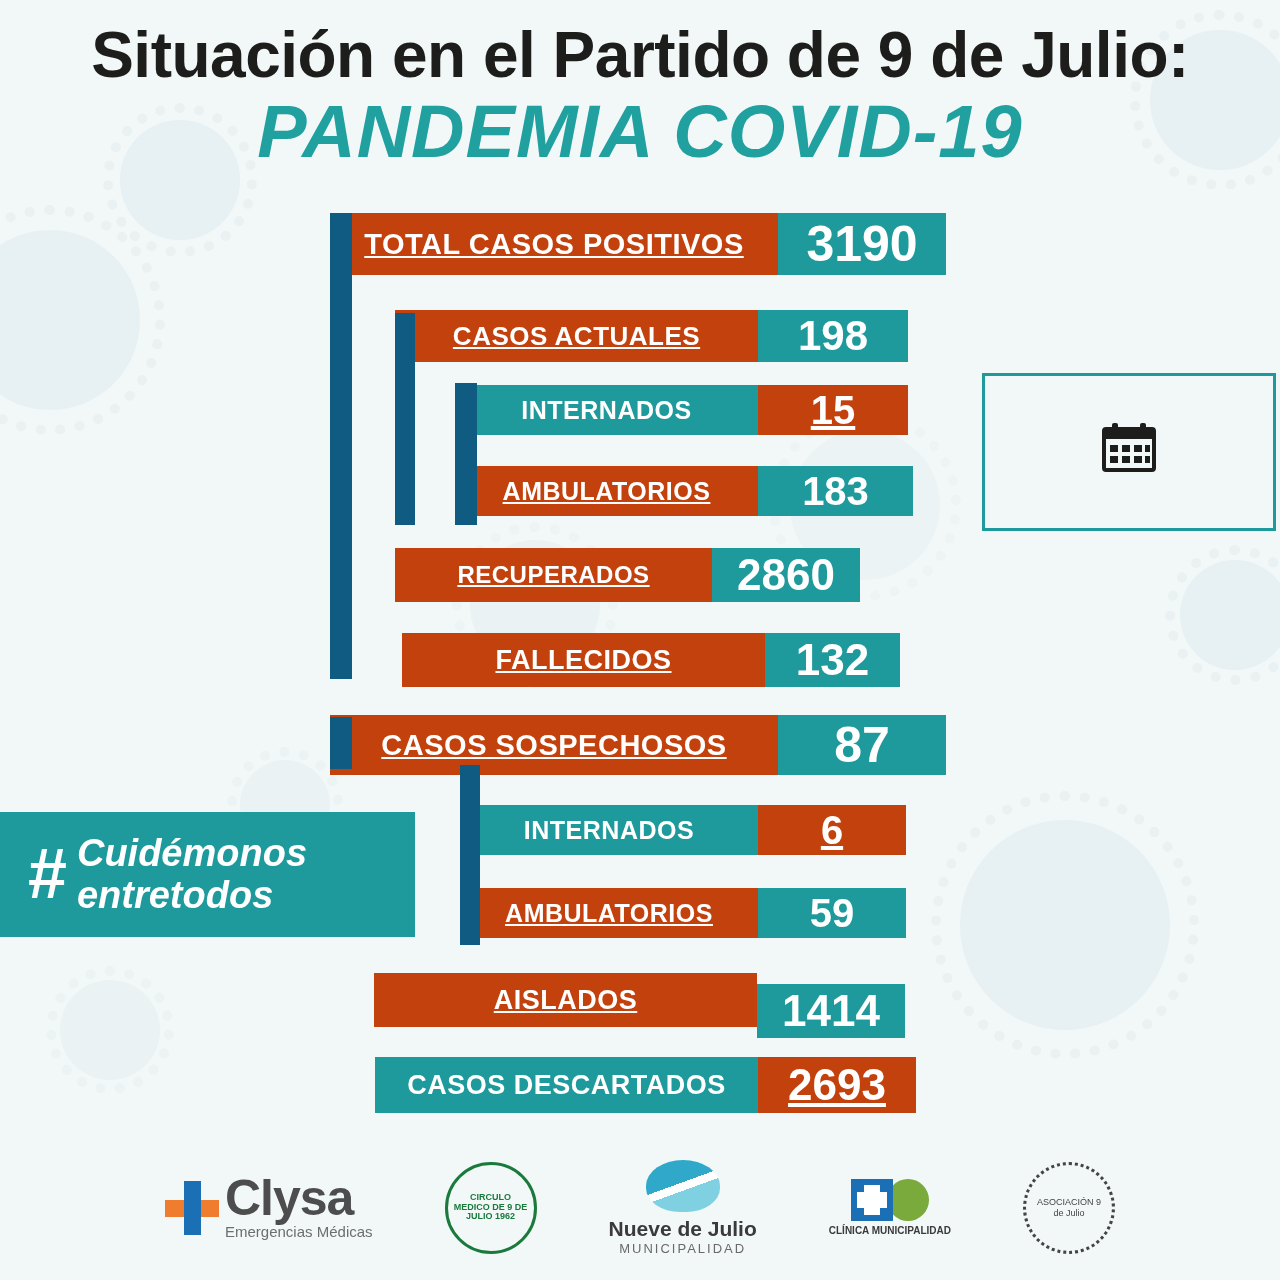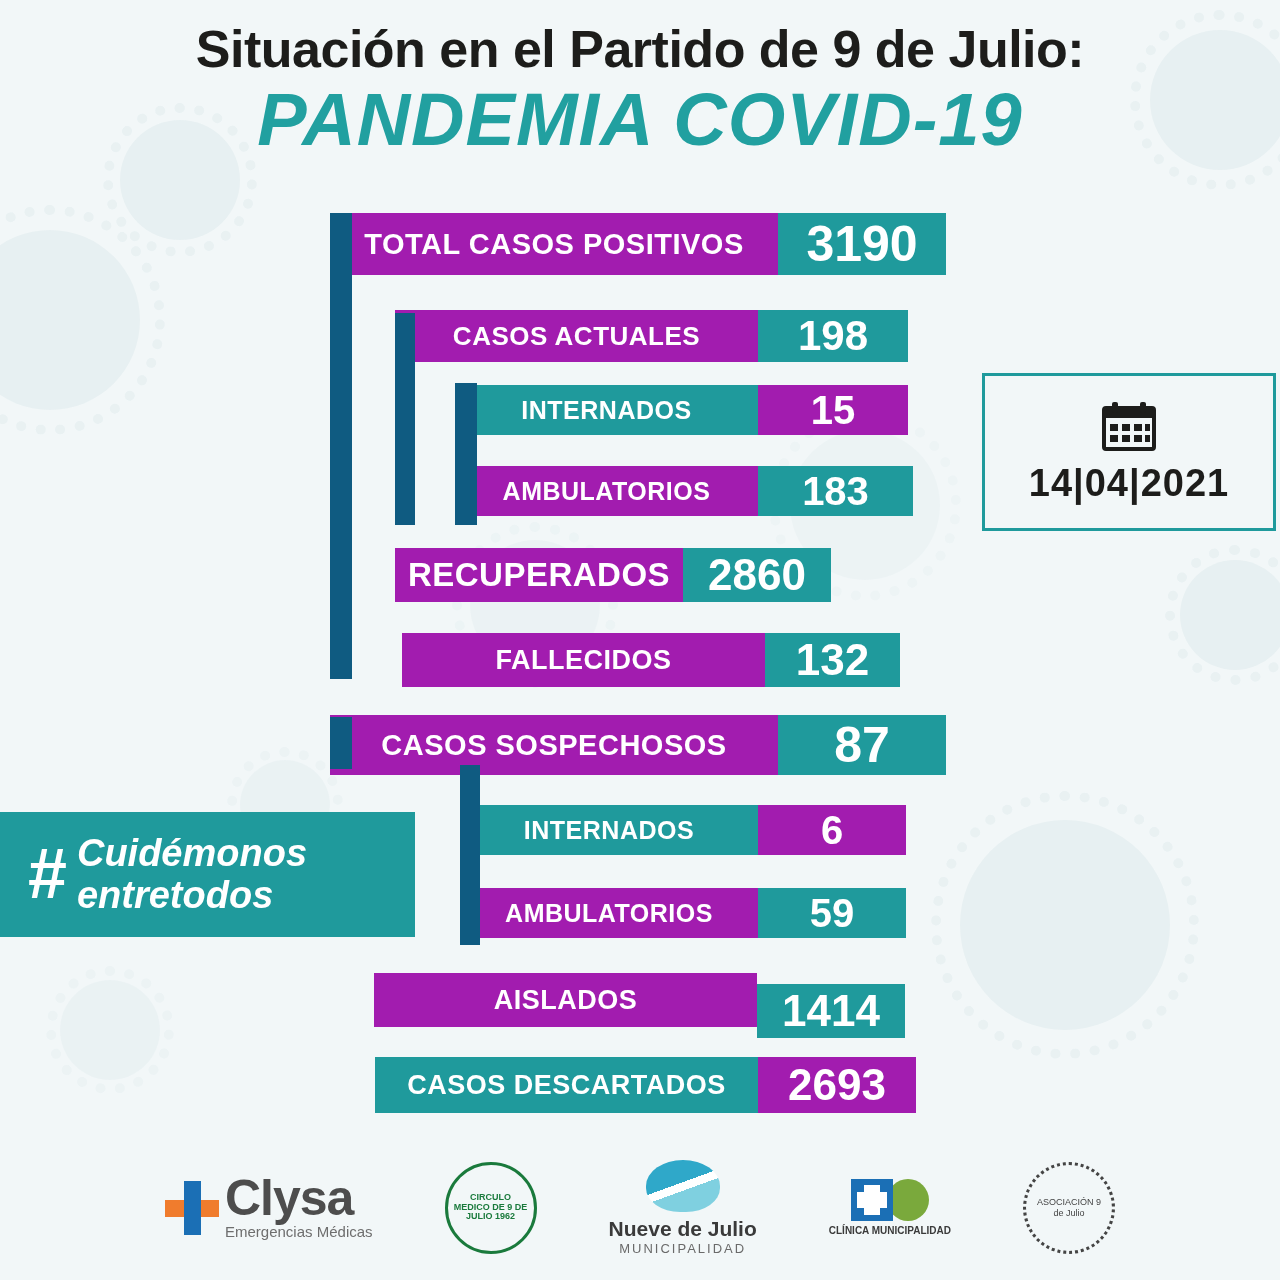--- a/index.html
+++ b/index.html
@@ -51,7 +51,7 @@
     z-index: 5;
   }
   .title-1 {
-    font-size: 52px;
+    font-size: 64px;
     font-weight: bold;
     color: #1d1d1b;
     letter-spacing: -.5px;

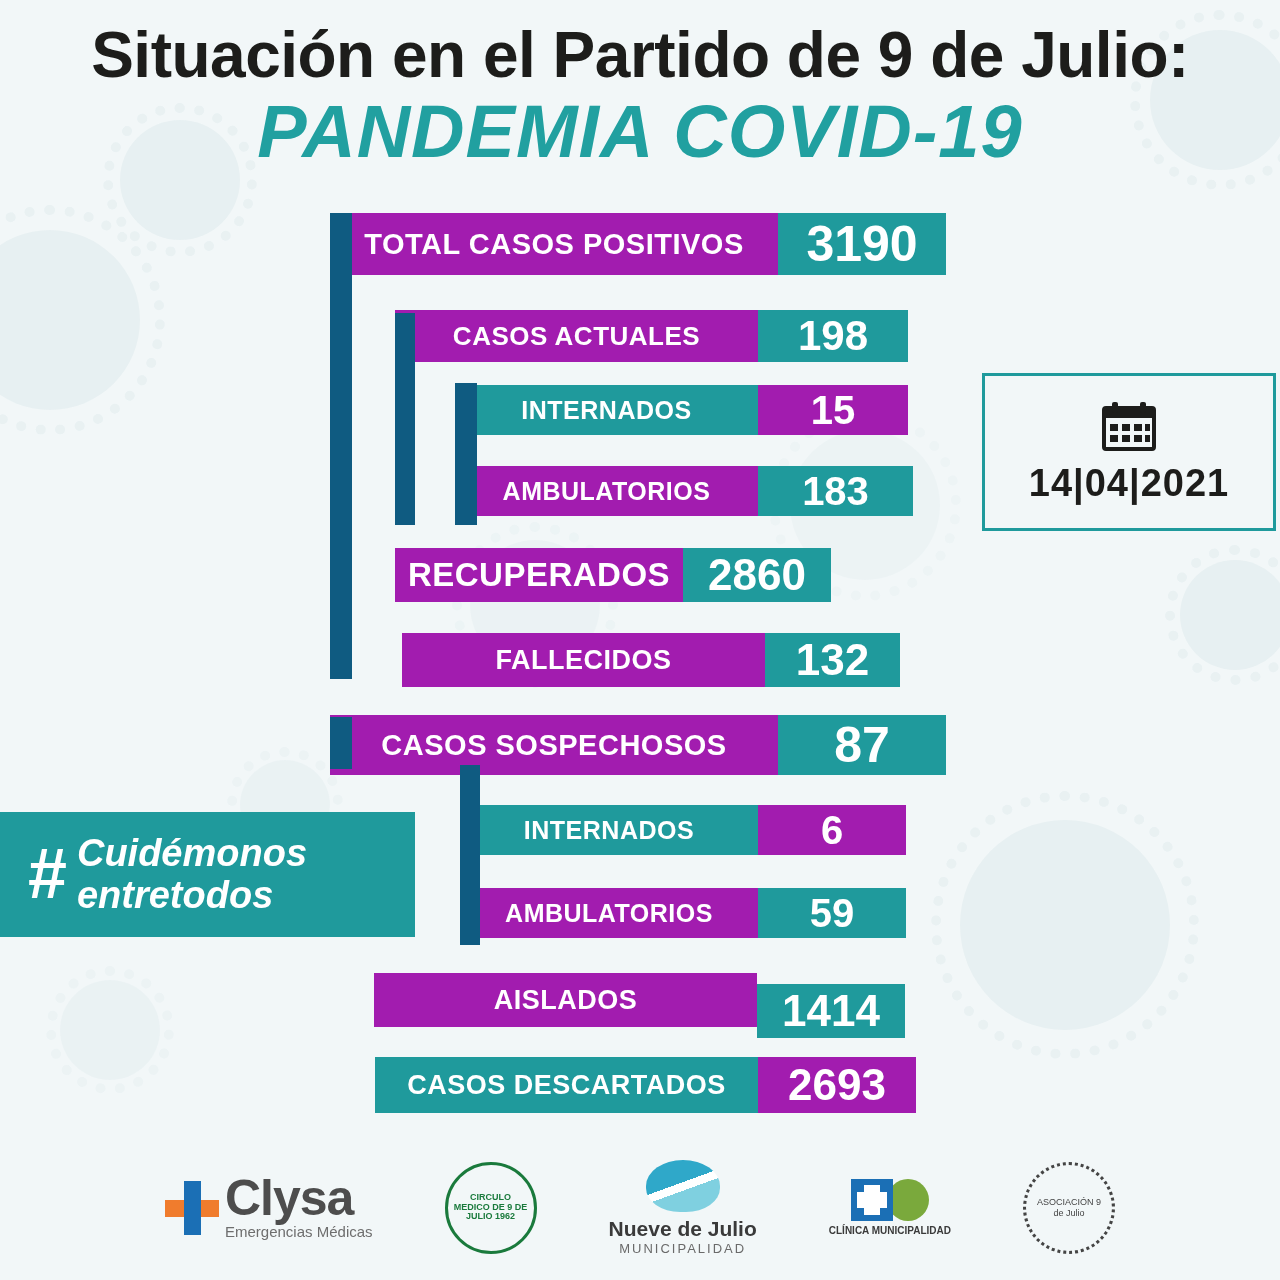--- a/index.html
+++ b/index.html
@@ -103,7 +103,7 @@
     box-sizing: border-box;
     padding: 0 14px;
   }
-  .dark  { background: #a21caf; }
+  .dark  { background: #c2410c; text-decoration: underline; }
   .teal  { background: #1f9a9c; }
 
   

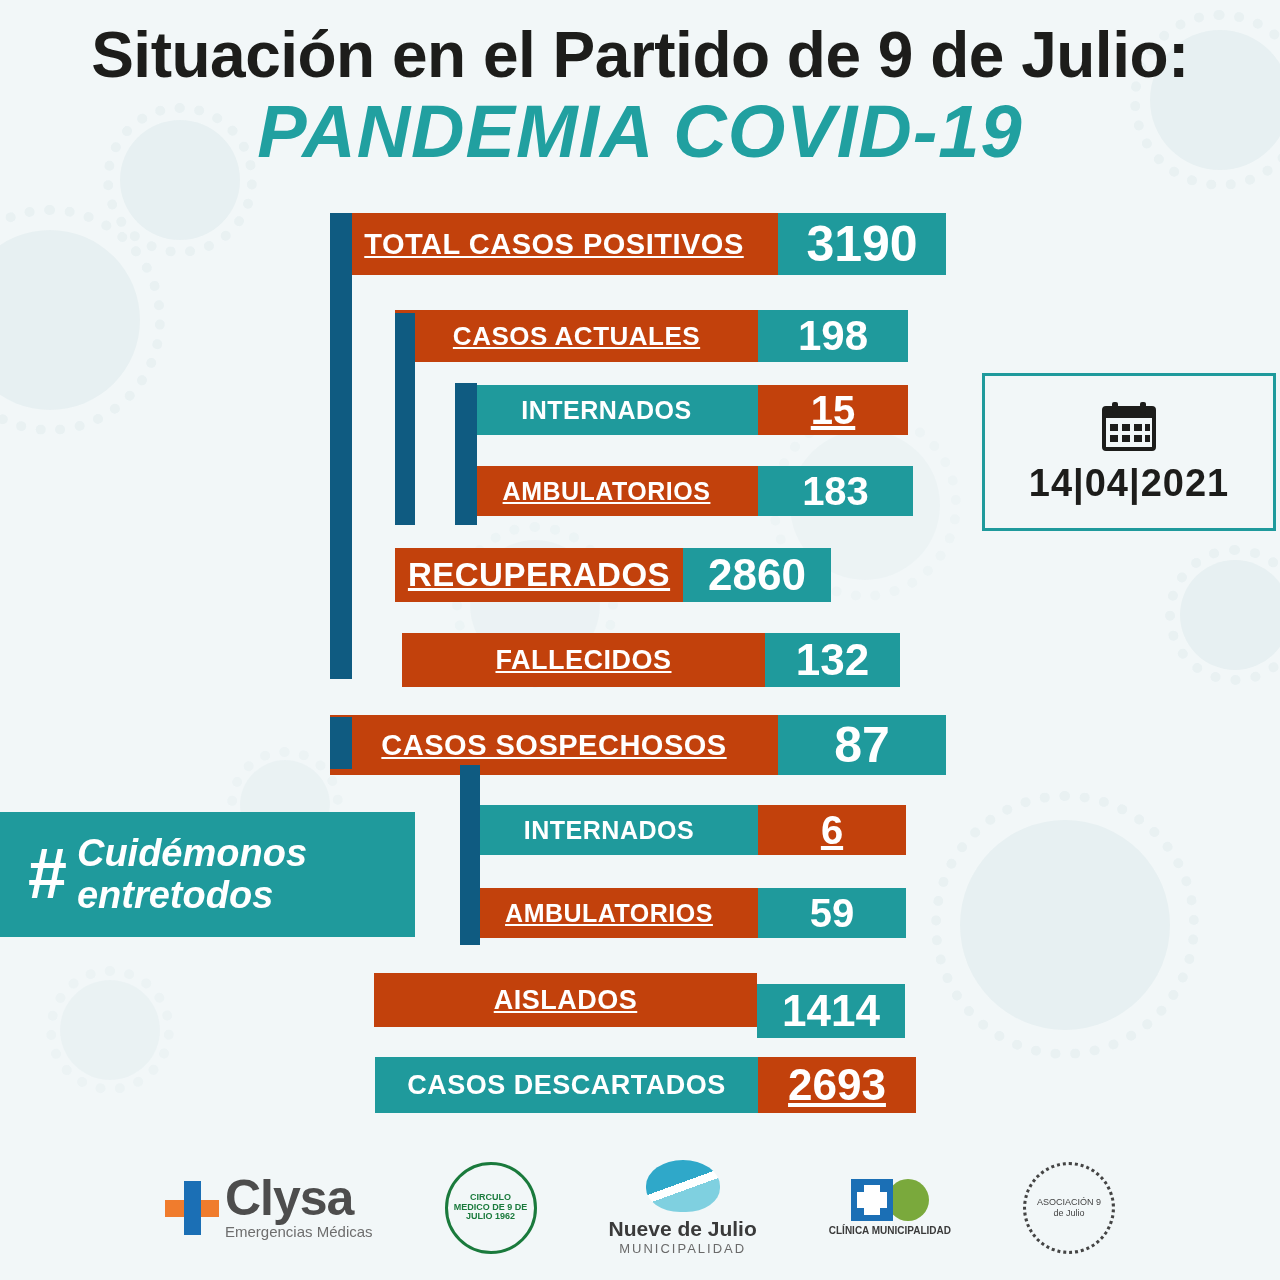--- a/index.html
+++ b/index.html
@@ -334,7 +334,6 @@
       </g>
     </svg>
   </span>
-  <div class="date-text">14|04|2021</div>
 </div>
 
 <div class="hashbox">

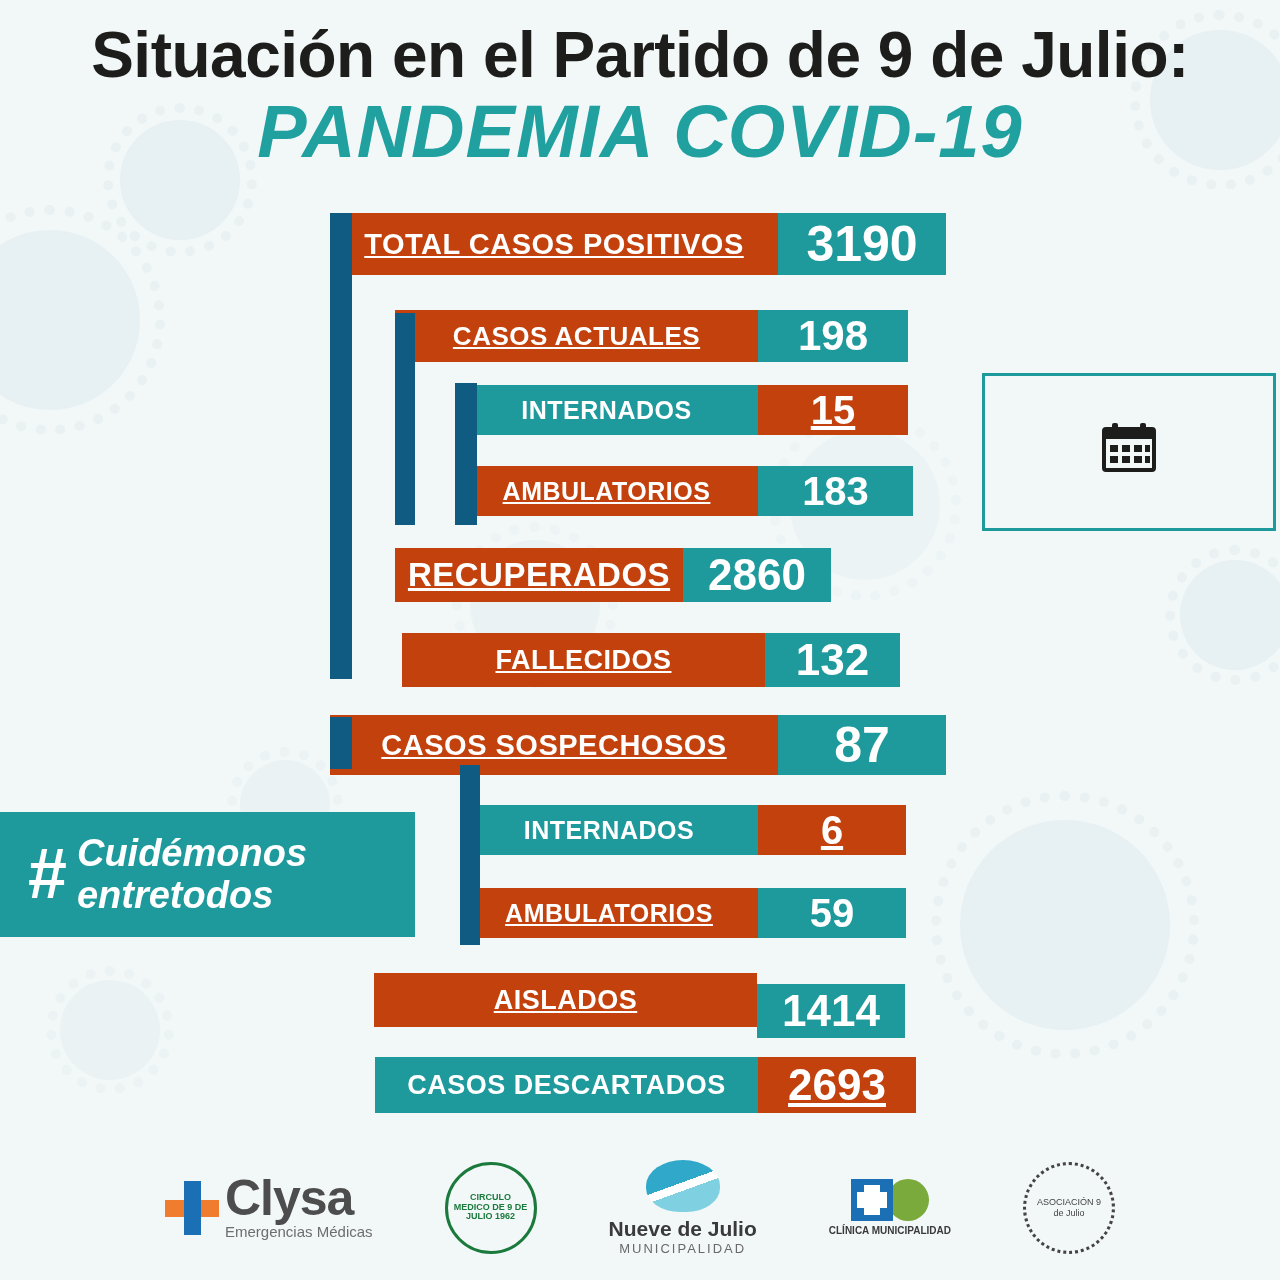--- a/index.html
+++ b/index.html
@@ -280,7 +280,7 @@
   </div>
 
   <div class="row" style="left:395px; top:343px; height:54px;">
-    <div class="lbl dark" style="width:288px; font-size:33px;">RECUPERADOS</div>
+    <div class="lbl dark" style="width:317px; font-size:24px;">RECUPERADOS</div>
     <div class="val teal" style="width:148px; font-size:44px;">2860</div>
   </div>
 

